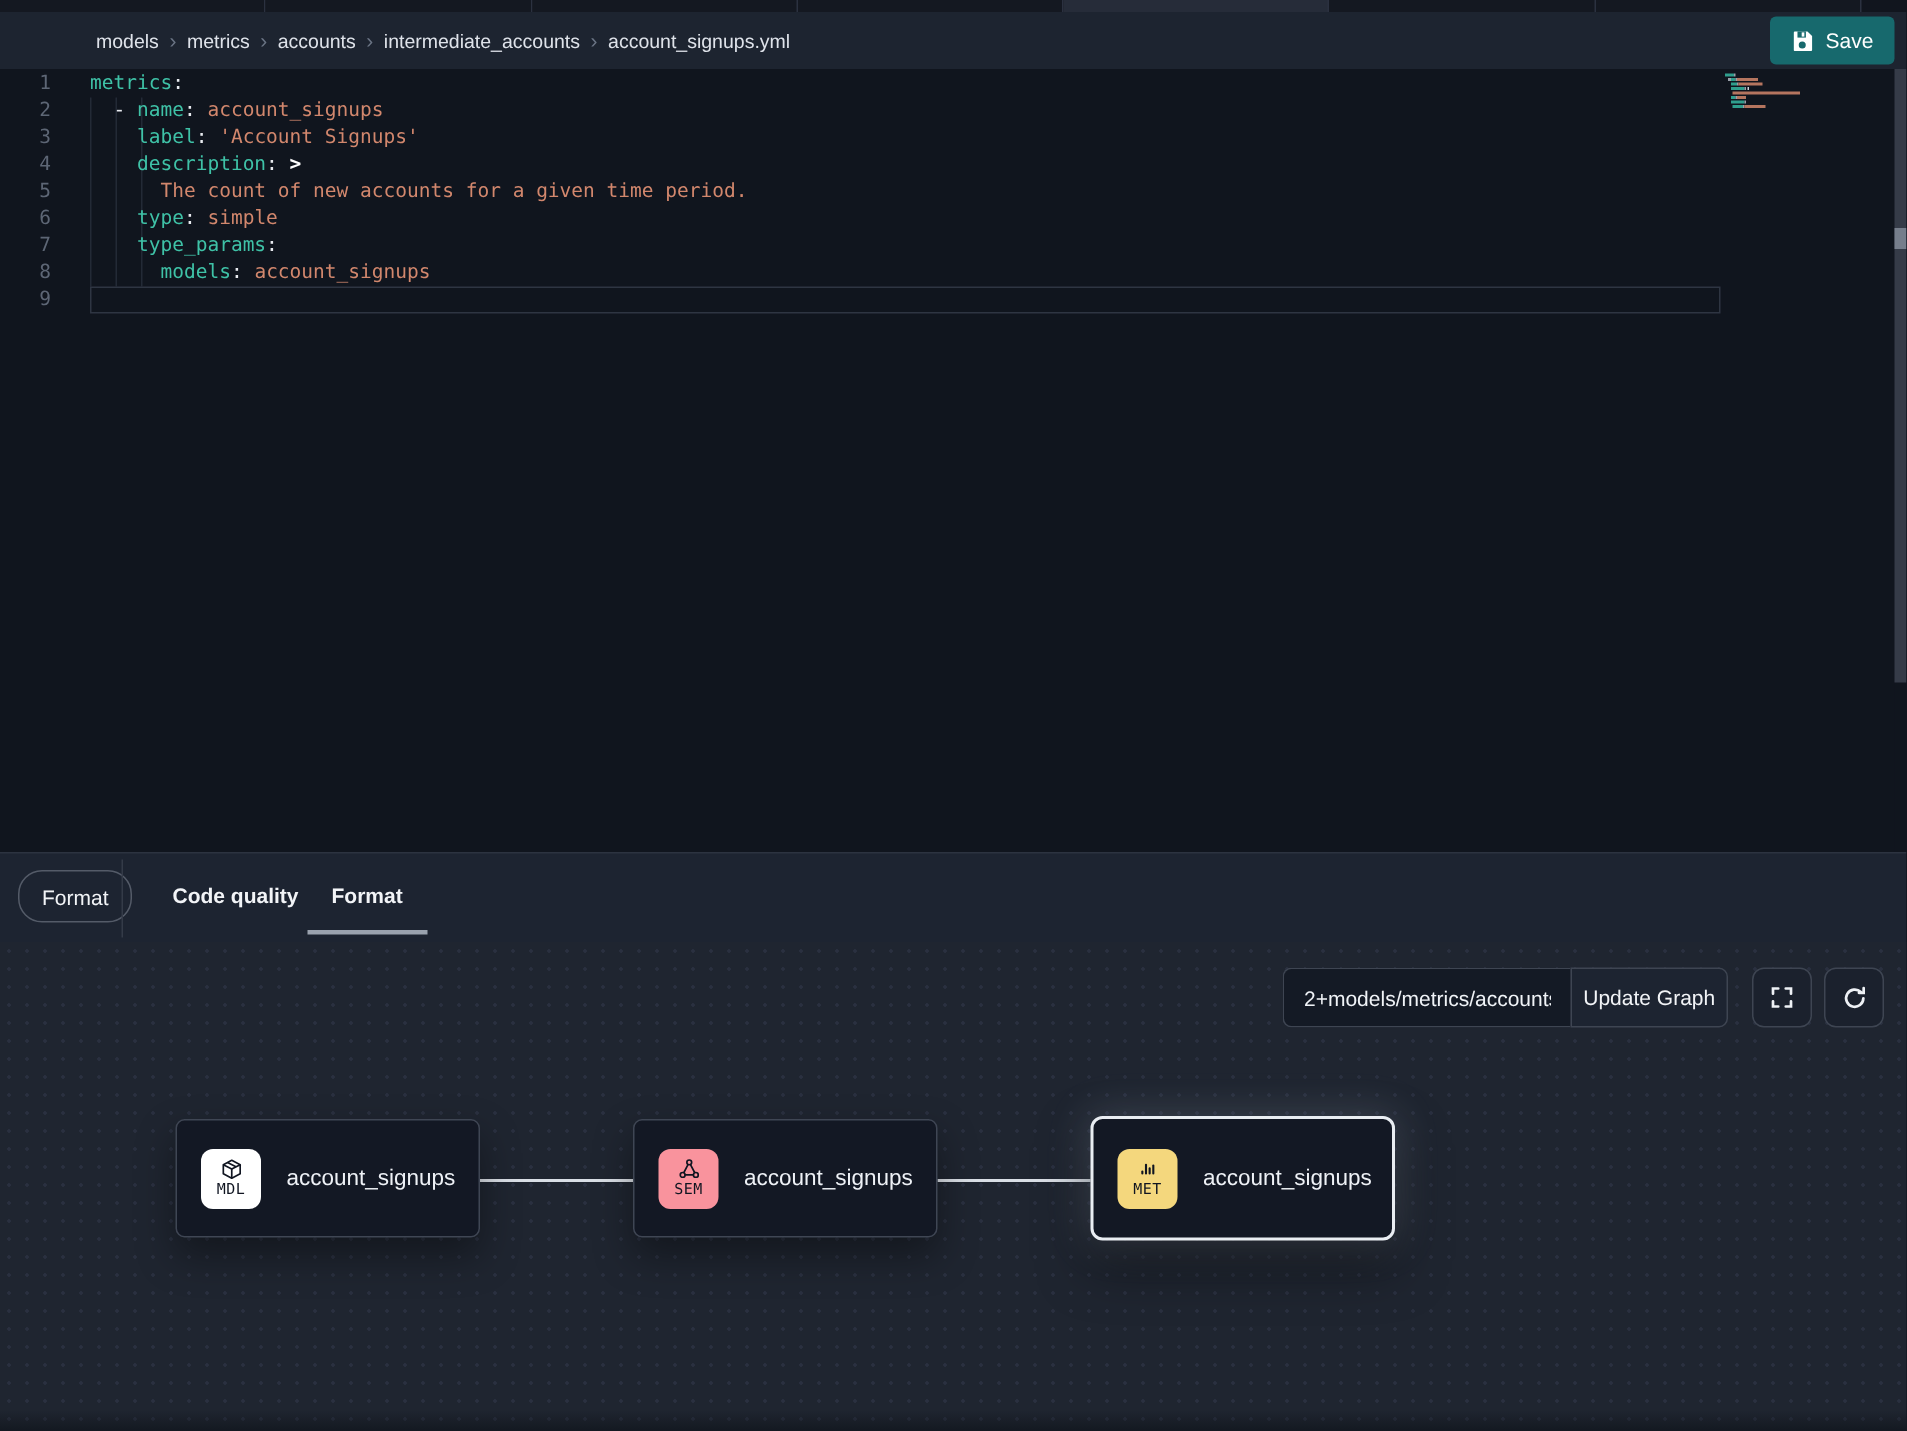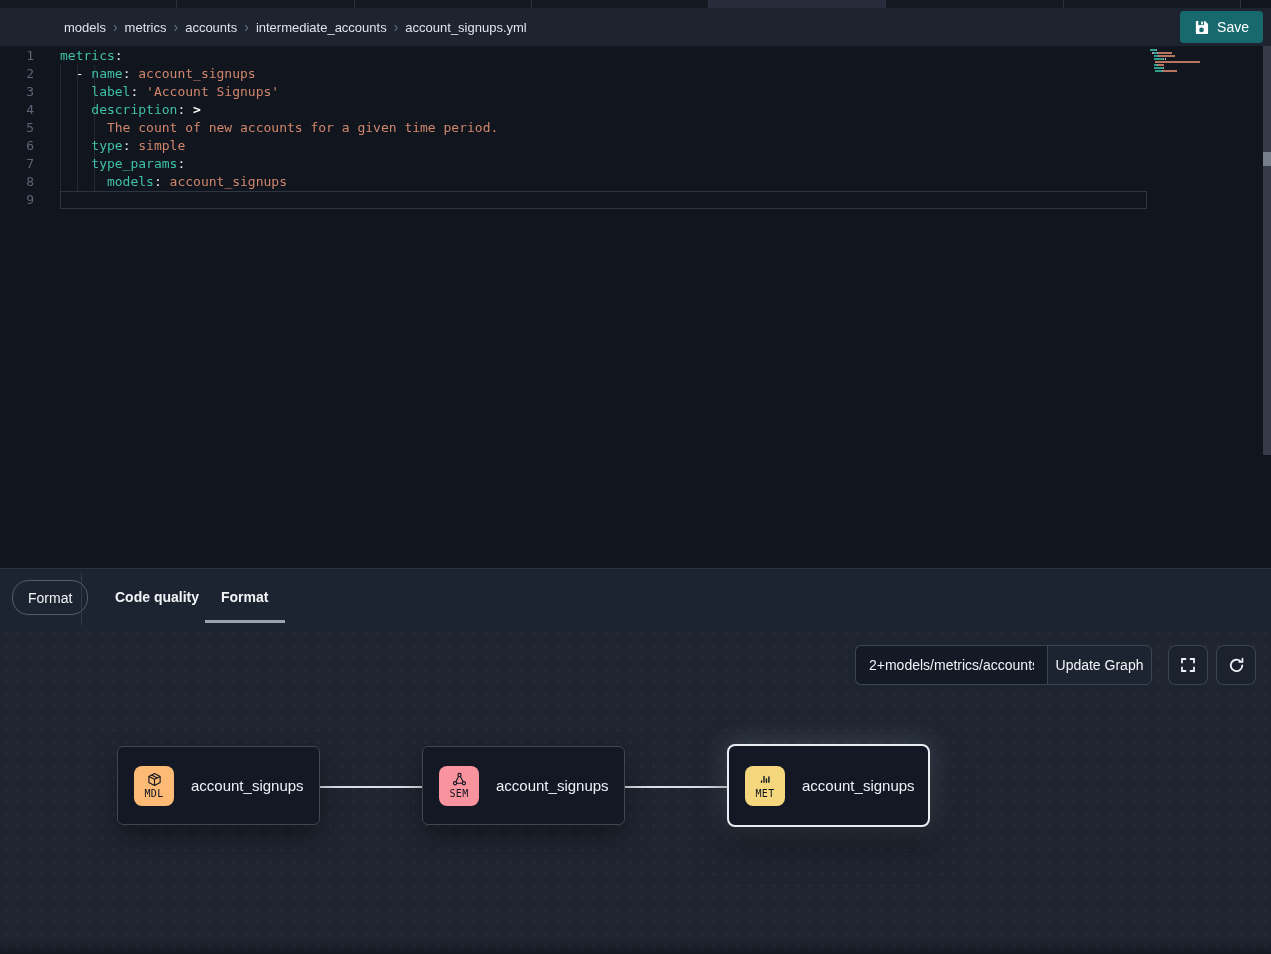--- a/index.html
+++ b/index.html
@@ -242,7 +242,7 @@
     <div class="edge e2"></div>
 
     <div class="node n1">
-      <div class="badge badge-0" style="background: #fdba74;">
+      <div class="badge badge-0" style="background: #ffffff;">
         <span style="display:flex;">
           <svg width="15" height="15" viewBox="0 0 16 16" fill="none" stroke="#101521" stroke-width="1.2" stroke-linejoin="round">
             <path d="M8 1.6 14 4.8v6.4L8 14.4 2 11.2V4.8z"></path>

